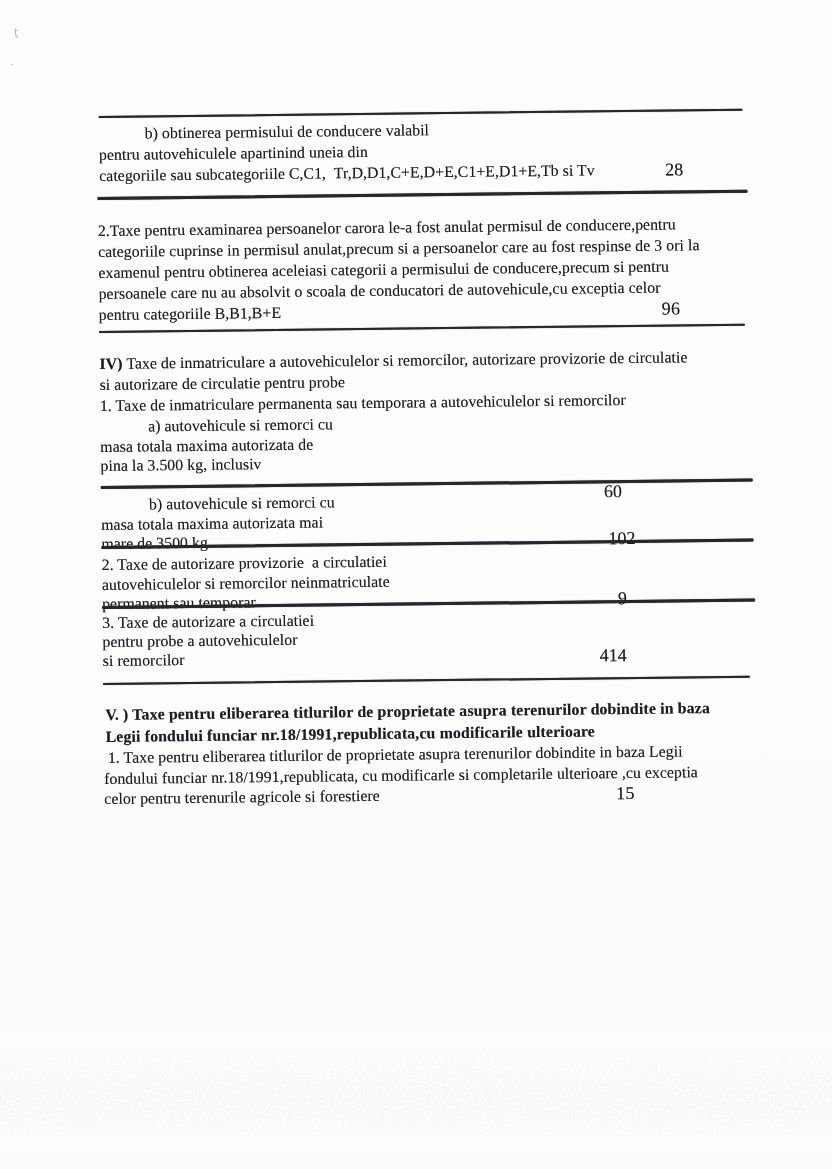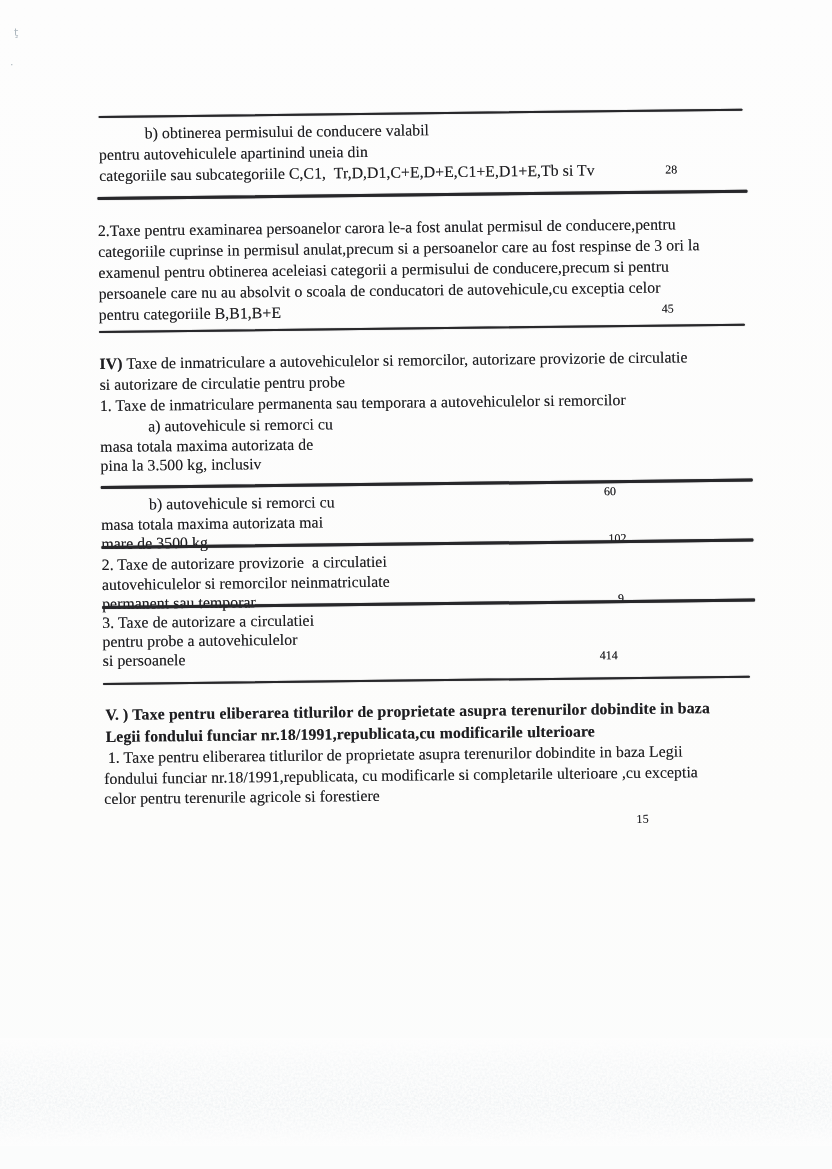--- a/index.html
+++ b/index.html
@@ -24,7 +24,7 @@
     text-shadow:0 0 0.6px rgba(25,25,30,0.55);
   }
   .bold{font-weight:bold;letter-spacing:0.15px;}
-  .value{font-size:12px;}
+  .value{font-size:18px;}
   .rule{
     position:absolute;
     background:#27272a;

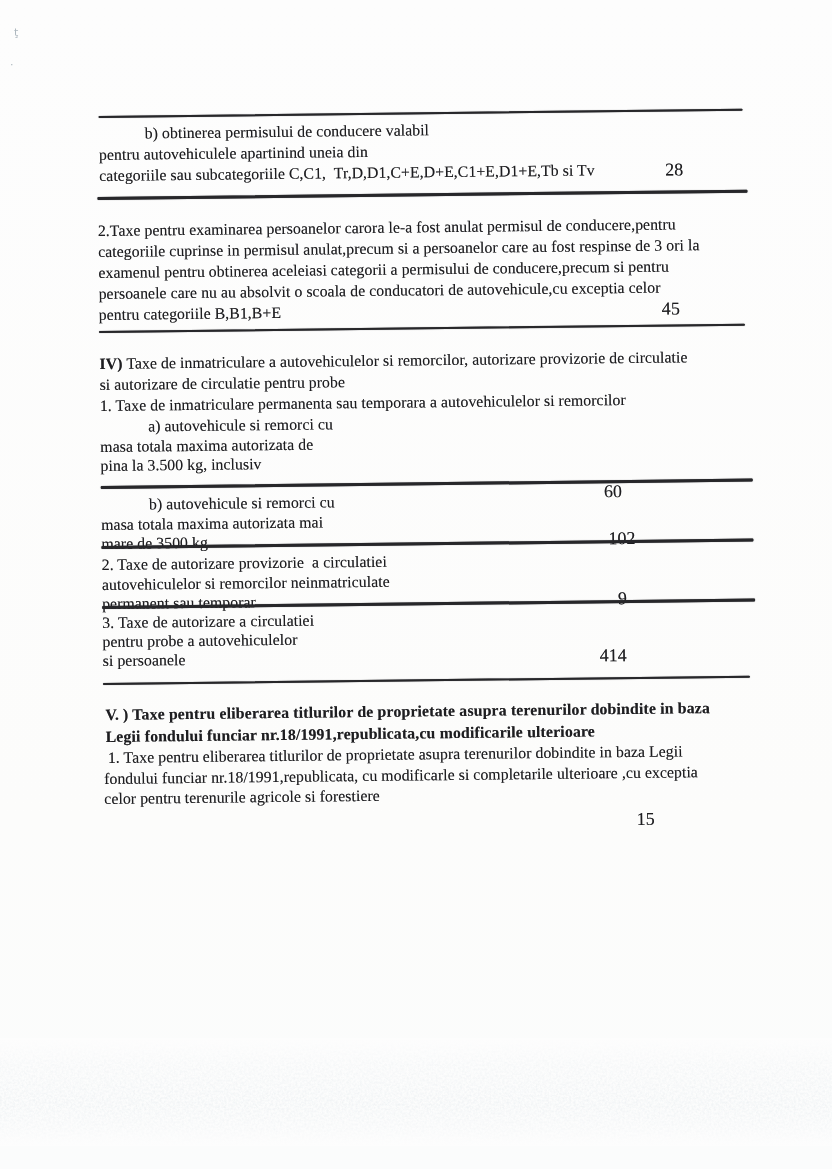--- a/index.html
+++ b/index.html
@@ -56,7 +56,7 @@
       <div class="line" style="top: 263px; left: 100px;">examenul pentru obtinerea aceleiasi categorii a permisului de conducere,precum si pentru</div>
       <div class="line" style="top: 284px; left: 100px;">persoanele care nu au absolvit o scoala de conducatori de autovehicule,cu exceptia celor</div>
       <div class="line" style="top: 305px; left: 100px;">pentru categoriile B,B1,B+E</div>
-      <div class="line value" style="top: 305px; left: 663px;">45</div>
+      <div class="line value" style="top: 305px; left: 663px;">96</div>
       <div class="rule" style="top: 331px; left: 100px; width: 646px; height: 2px;"></div>
       <div class="line" style="top: 354px; left: 100px;"><span class="bold">IV)</span> Taxe de inmatriculare a autovehiculelor si remorcilor, autorizare provizorie de circulatie</div>
       <div class="line" style="top: 375px; left: 100px;">si autorizare de circulatie pentru probe</div>

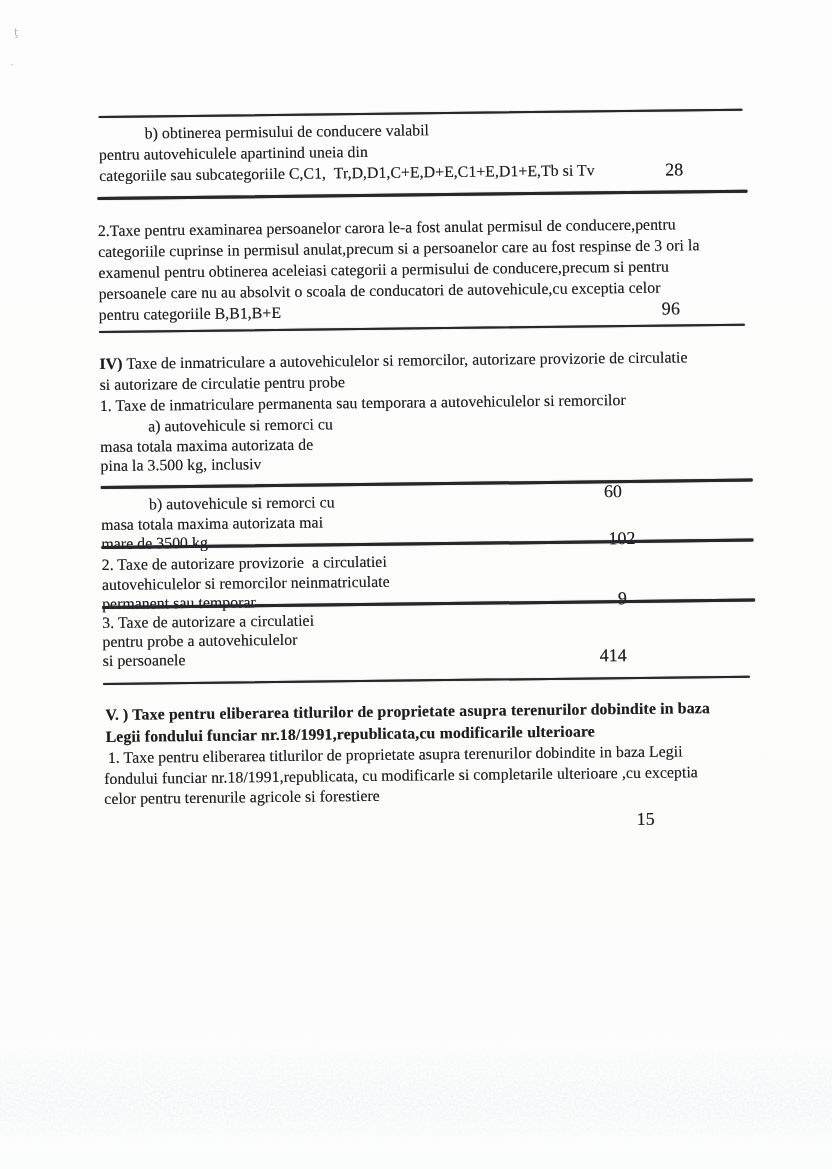--- a/index.html
+++ b/index.html
@@ -78,7 +78,7 @@
       <div class="rule" style="top: 606px; left: 100px; width: 653px; height: 3px;"></div>
       <div class="line" style="top: 613px; left: 100px;">3. Taxe de autorizare a circulatiei</div>
       <div class="line" style="top: 632px; left: 100px;">pentru probe a autovehiculelor</div>
-      <div class="line" style="top: 651px; left: 100px;">si persoanele</div>
+      <div class="line" style="top: 651px; left: 100px;">si remorcilor</div>
       <div class="line value" style="top: 651px; left: 597px; text-align: right;">414</div>
       <div class="rule" style="top: 683px; left: 100px; width: 647px; height: 2px;"></div>
       <div class="line bold" style="top: 705px; left: 102px;">V. ) Taxe pentru eliberarea titlurilor de proprietate asupra terenurilor dobindite in baza</div>

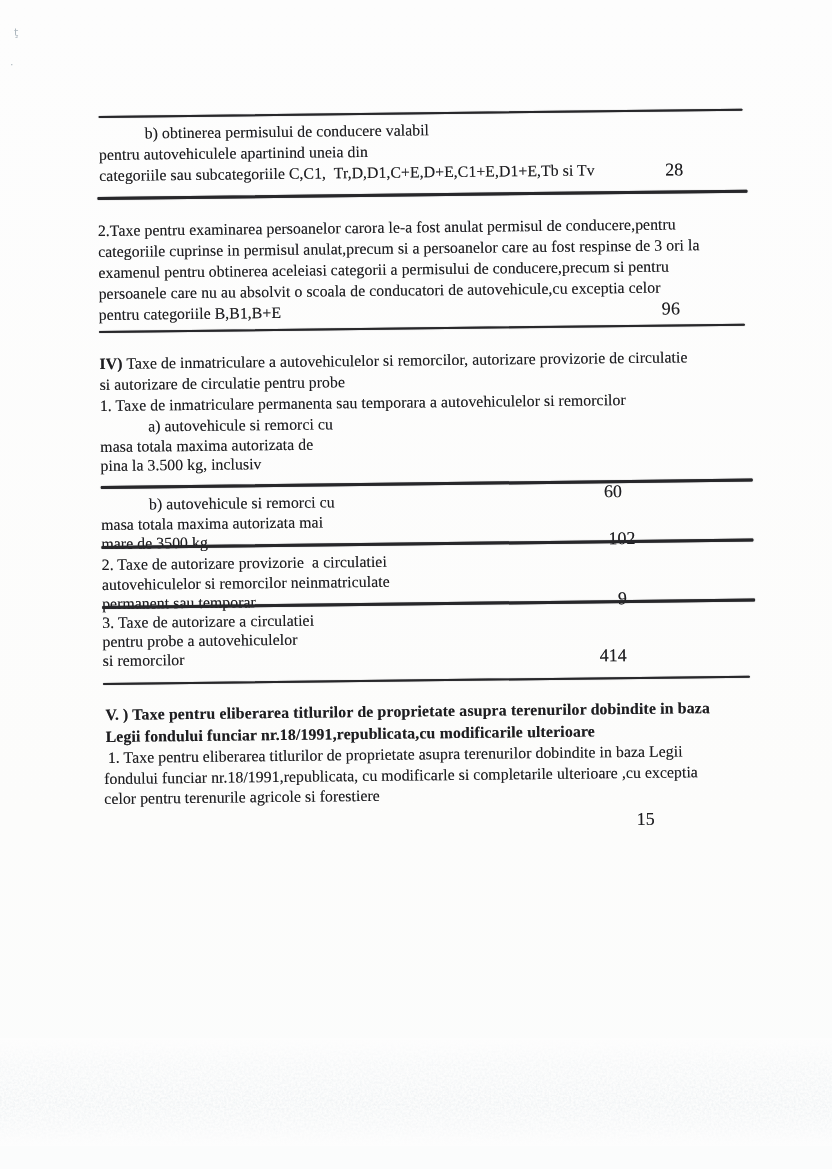--- a/index.html
+++ b/index.html
@@ -86,7 +86,7 @@
       <div class="line" style="top: 748px; left: 104px;">1. Taxe pentru eliberarea titlurilor de proprietate asupra terenurilor dobindite in baza Legii</div>
       <div class="line" style="top: 769px; left: 100px;">fondului funciar nr.18/1991,republicata, cu modificarle si completarile ulterioare ,cu exceptia</div>
       <div class="line" style="top: 789px; left: 100px;">celor pentru terenurile agricole si forestiere</div>
-      <div class="line value" style="top: 789px; left: 632px; margin-top: 26px;">15</div>
+      <div class="line value" style="top: 789px; left: 612px;">15</div>
     </div>
 
   <div class="noise-band">

